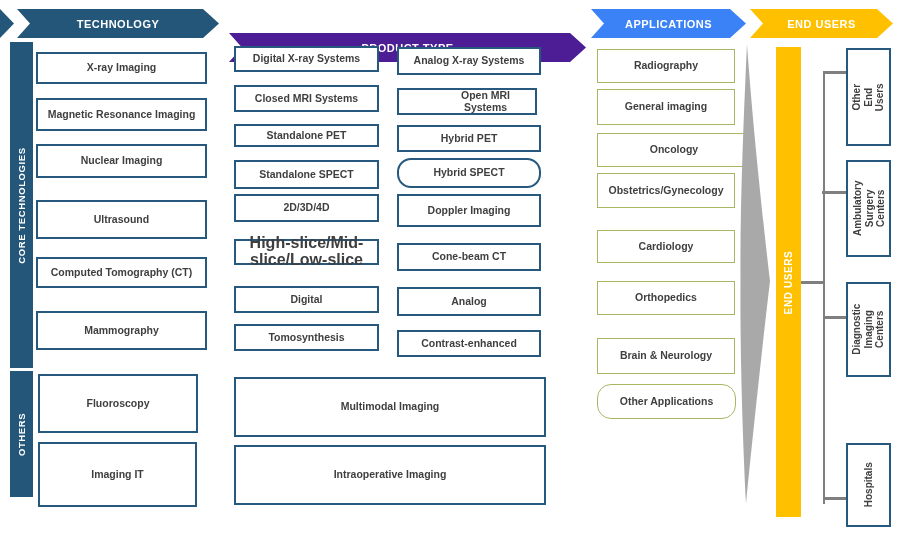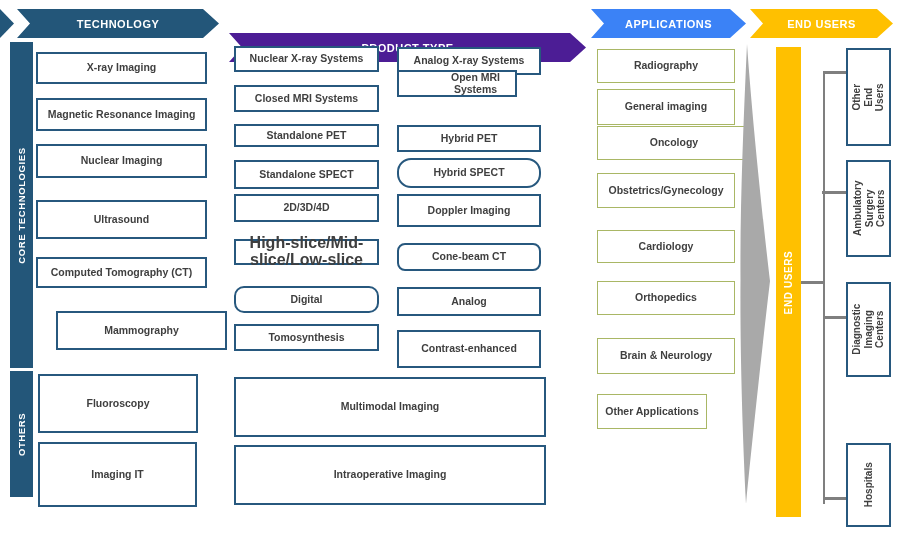--- a/index.html
+++ b/index.html
@@ -87,7 +87,7 @@
   <div class="bx" style="left:38px; top:374px; width:160px; height:59px;">Fluoroscopy</div>
   <div class="bx" style="left:38px; top:442px; width:159px; height:65px;">Imaging IT</div>
 
-  <div class="bx" style="left:234px; top:46px;  width:145px; height:26px;">Nuclear X-ray Systems</div>
+  <div class="bx" style="left:234px; top:46px;  width:145px; height:26px;">Digital X-ray Systems</div>
   <div class="bx" style="left:234px; top:85px;  width:145px; height:27px;">Closed MRI Systems</div>
   <div class="bx" style="left:234px; top:124px; width:145px; height:23px;">Standalone PET</div>
   <div class="bx" style="left:234px; top:160px; width:145px; height:29px;">Standalone SPECT</div>

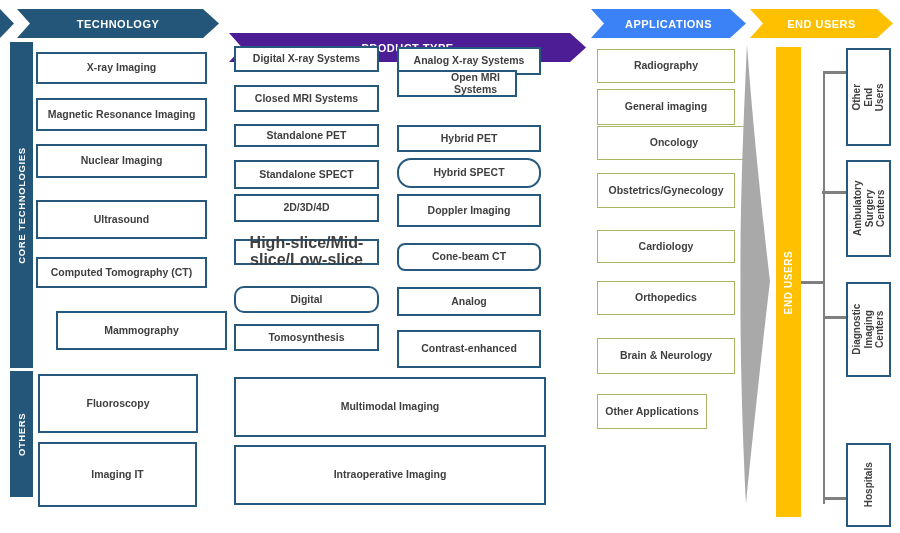--- a/index.html
+++ b/index.html
@@ -97,7 +97,7 @@
   <div class="bx" style="left:234px; top:324px; width:145px; height:27px;">Tomosynthesis</div>
 
   <div class="bx" style="left:397px; top:47px;  width:144px; height:28px;">Analog X-ray Systems</div>
-  <div class="bx" style="left:397px; top:70px;  width:120px; height:27px;padding-left:40px;">Open MRI Systems</div>
+  <div class="bx" style="left:397px; top:88px;  width:140px; height:27px;padding-left:40px;">Open MRI Systems</div>
   <div class="bx" style="left:397px; top:125px; width:144px; height:27px;">Hybrid PET</div>
   <div class="bx" style="left:397px; top:158px; width:144px; height:30px;border-radius:14px;">Hybrid SPECT</div>
   <div class="bx" style="left:397px; top:194px; width:144px; height:33px;">Doppler Imaging</div>

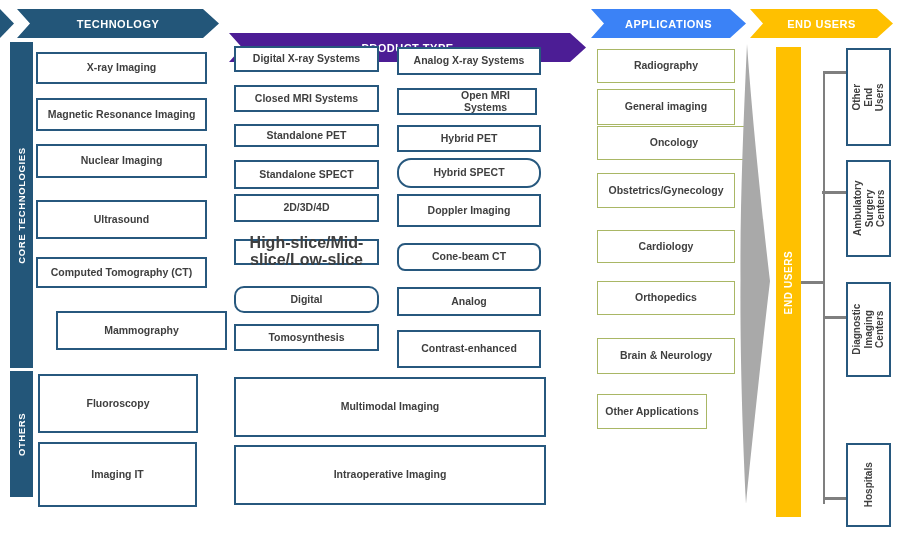--- a/index.html
+++ b/index.html
@@ -110,7 +110,7 @@
 
   <div class="bx app" style="left:597px; top:49px;  width:138px; height:34px;">Radiography</div>
   <div class="bx app" style="left:597px; top:89px;  width:138px; height:36px;">General imaging</div>
-  <div class="bx app" style="left:597px; top:126px; width:154px; height:34px;">Oncology</div>
+  <div class="bx app" style="left:597px; top:133px; width:154px; height:34px;">Oncology</div>
   <div class="bx app" style="left:597px; top:173px; width:138px; height:35px;">Obstetrics/Gynecology</div>
   <div class="bx app" style="left:597px; top:230px; width:138px; height:33px;">Cardiology</div>
   <div class="bx app" style="left:597px; top:281px; width:138px; height:34px;">Orthopedics</div>

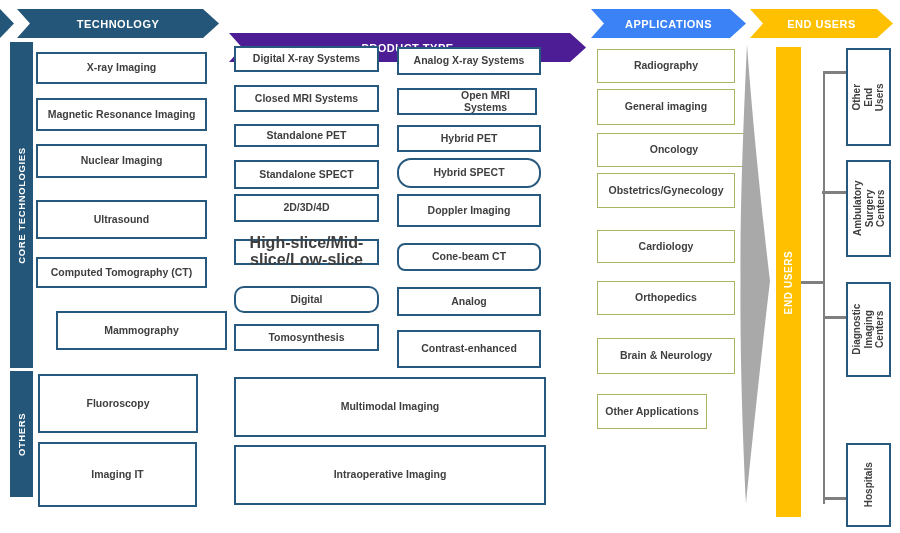--- a/index.html
+++ b/index.html
@@ -101,7 +101,7 @@
   <div class="bx" style="left:397px; top:125px; width:144px; height:27px;">Hybrid PET</div>
   <div class="bx" style="left:397px; top:158px; width:144px; height:30px;border-radius:14px;">Hybrid SPECT</div>
   <div class="bx" style="left:397px; top:194px; width:144px; height:33px;">Doppler Imaging</div>
-  <div class="bx" style="left:397px; top:243px; width:144px; height:28px;border-radius:8px;">Cone-beam CT</div>
+  <div class="bx" style="left:397px; top:243px; width:144px; height:28px;">Cone-beam CT</div>
   <div class="bx" style="left:397px; top:287px; width:144px; height:29px;">Analog</div>
   <div class="bx" style="left:397px; top:330px; width:144px; height:38px;">Contrast-enhanced</div>
 

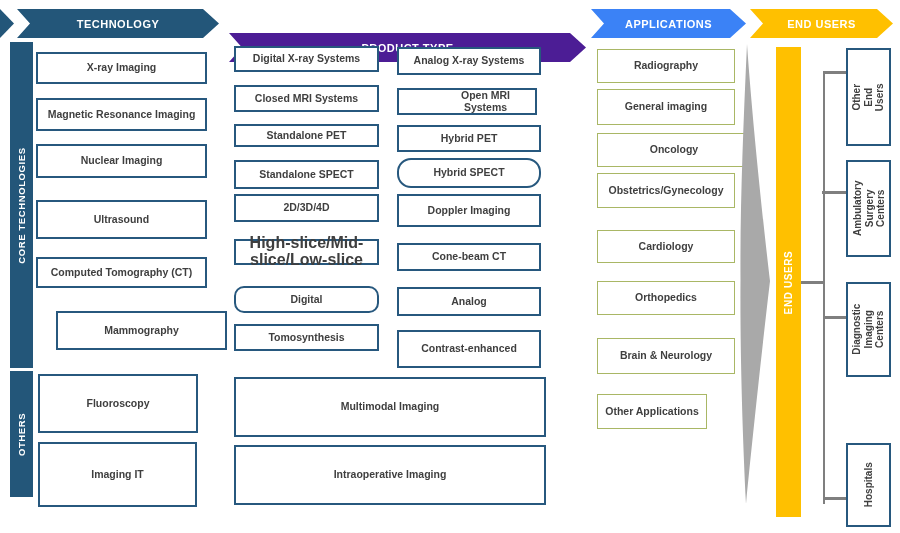--- a/index.html
+++ b/index.html
@@ -93,7 +93,7 @@
   <div class="bx" style="left:234px; top:160px; width:145px; height:29px;">Standalone SPECT</div>
   <div class="bx" style="left:234px; top:194px; width:145px; height:28px;">2D/3D/4D</div>
   <div class="bx small" style="left:234px; top:239px; width:145px; height:26px;">High-slice/Mid-slice/Low-slice</div>
-  <div class="bx" style="left:234px; top:286px; width:145px; height:27px;border-radius:10px;">Digital</div>
+  <div class="bx" style="left:234px; top:286px; width:145px; height:27px;">Digital</div>
   <div class="bx" style="left:234px; top:324px; width:145px; height:27px;">Tomosynthesis</div>
 
   <div class="bx" style="left:397px; top:47px;  width:144px; height:28px;">Analog X-ray Systems</div>

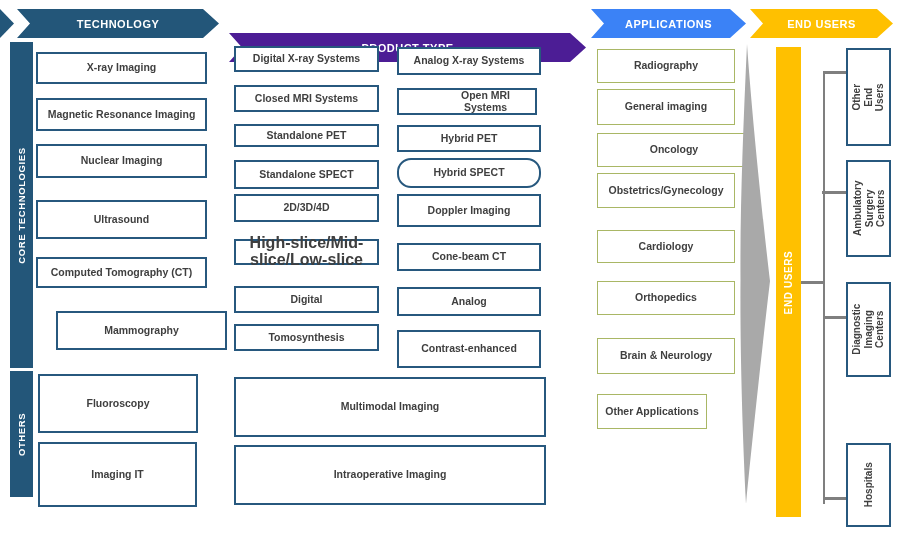--- a/index.html
+++ b/index.html
@@ -83,7 +83,7 @@
   <div class="bx" style="left:36px; top:144px; width:171px; height:34px;">Nuclear Imaging</div>
   <div class="bx" style="left:36px; top:200px; width:171px; height:39px;">Ultrasound</div>
   <div class="bx" style="left:36px; top:257px; width:171px; height:31px;">Computed Tomography (CT)</div>
-  <div class="bx" style="left:36px; top:311px; width:171px; height:39px;margin-left:20px;">Mammography</div>
+  <div class="bx" style="left:36px; top:311px; width:171px; height:39px;">Mammography</div>
   <div class="bx" style="left:38px; top:374px; width:160px; height:59px;">Fluoroscopy</div>
   <div class="bx" style="left:38px; top:442px; width:159px; height:65px;">Imaging IT</div>
 

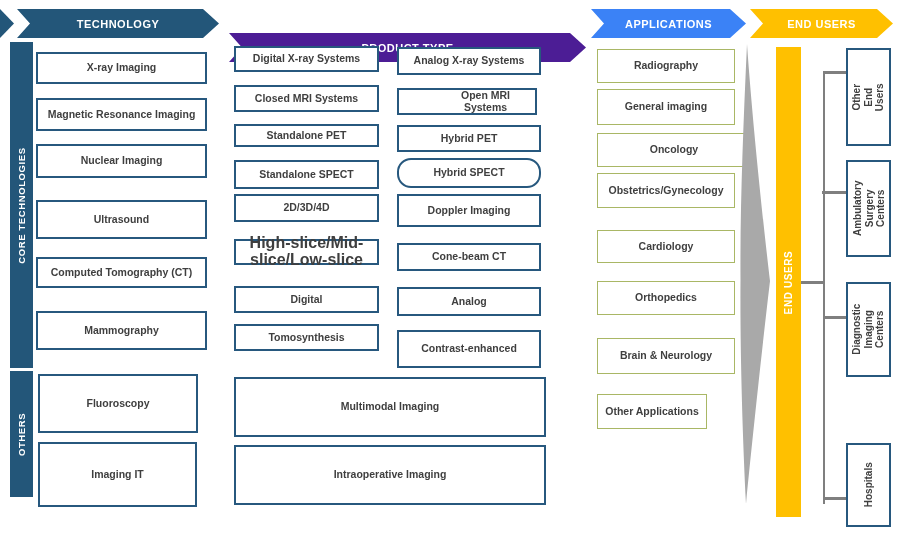--- a/index.html
+++ b/index.html
@@ -103,7 +103,7 @@
   <div class="bx" style="left:397px; top:194px; width:144px; height:33px;">Doppler Imaging</div>
   <div class="bx" style="left:397px; top:243px; width:144px; height:28px;">Cone-beam CT</div>
   <div class="bx" style="left:397px; top:287px; width:144px; height:29px;">Analog</div>
-  <div class="bx" style="left:397px; top:330px; width:144px; height:38px;">Contrast-enhanced</div>
+  <div class="bx" style="left:397px; top:330px; width:144px; height:27px;">Contrast-enhanced</div>
 
   <div class="bx" style="left:234px; top:377px; width:312px; height:60px;">Multimodal Imaging</div>
   <div class="bx" style="left:234px; top:445px; width:312px; height:60px;">Intraoperative Imaging</div>

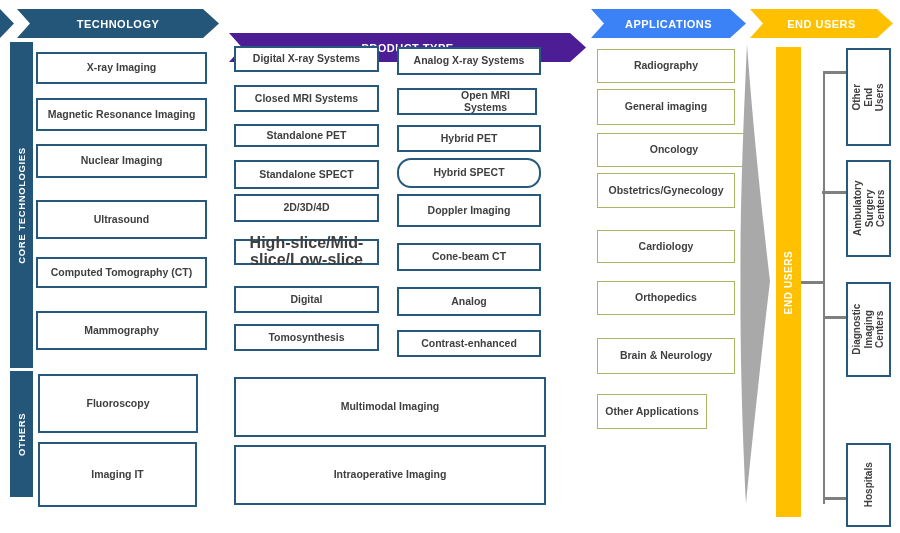--- a/index.html
+++ b/index.html
@@ -115,7 +115,7 @@
   <div class="bx app" style="left:597px; top:230px; width:138px; height:33px;">Cardiology</div>
   <div class="bx app" style="left:597px; top:281px; width:138px; height:34px;">Orthopedics</div>
   <div class="bx app" style="left:597px; top:338px; width:138px; height:36px;">Brain &amp; Neurology</div>
-  <div class="bx app" style="left:597px; top:394px; width:110px; height:35px;">Other Applications</div>
+  <div class="bx app" style="left:597px; top:384px; width:139px; height:35px;border-radius:14px;">Other Applications</div>
 
   <svg class="wedge" width="45" height="470" viewBox="0 0 45 470">
     <path d="M12 4 C8 90 5 170 5.5 240 C5 310 7.5 395 11 464 C17.5 398 28 300 35 241 C28 182 17.5 82 12 4 Z" fill="#A9A9A9"></path>

